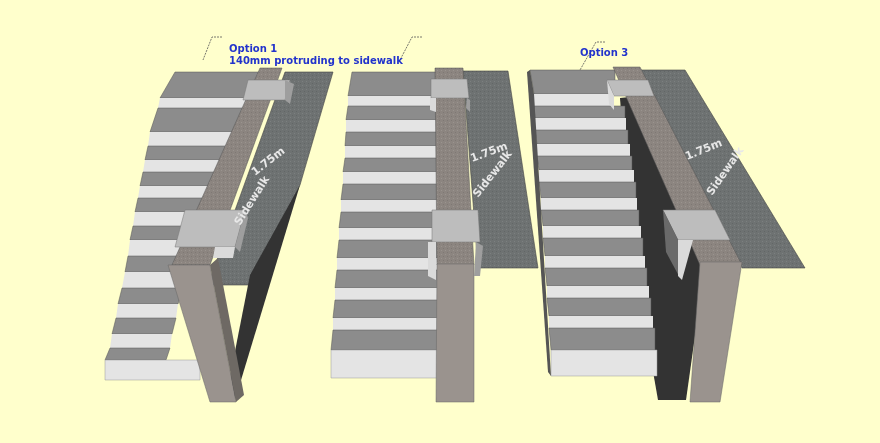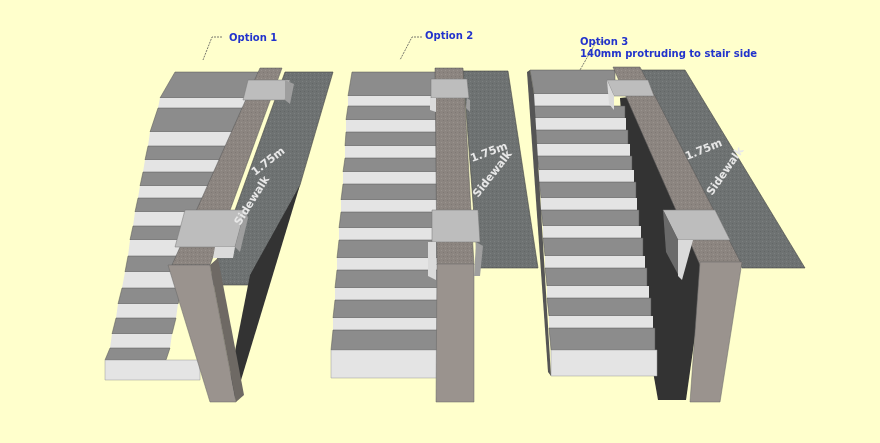--- a/index.html
+++ b/index.html
@@ -4,7 +4,7 @@
 <style>
   html, body { margin:0; padding:0; }
   body { width:880px; height:443px; background:#FFFFCC; position:relative; overflow:hidden; font-family:"DejaVu Sans", sans-serif; }
-  .label { position:absolute; color:#2233CC; font-weight:bold; font-size:10px; line-height:12px; white-space:nowrap; }
+  .label { position:absolute; color:#2233CC; font-weight:bold; font-size:10px; line-height:12px; white-space:nowrap;margin-top:11px; }
   .label span { display:block; }
   svg { position:absolute; left:0; top:0; }
   .sw-text { font-family:"DejaVu Sans", sans-serif; font-weight:bold; fill:#E8E8E8; }

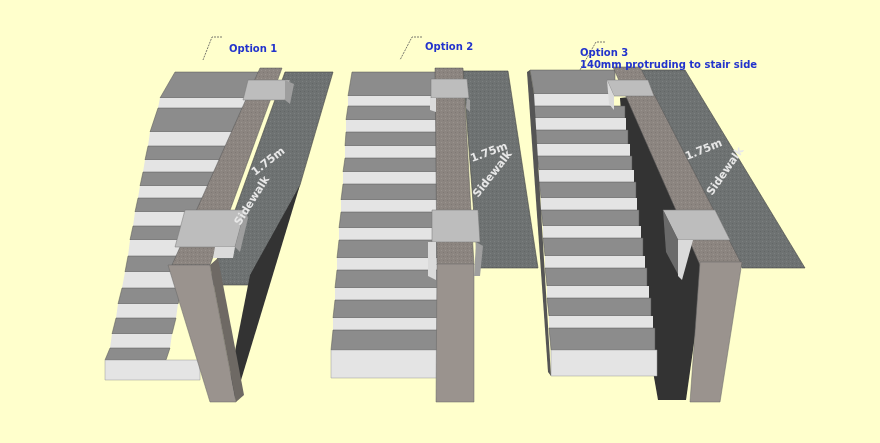--- a/index.html
+++ b/index.html
@@ -168,7 +168,6 @@
 </div>
 
 <div class="label" style="left:425px; top:30px;">
-  <span>Option 2</span>
 </div>
 
 <div class="label" style="left:580px; top:36px;">

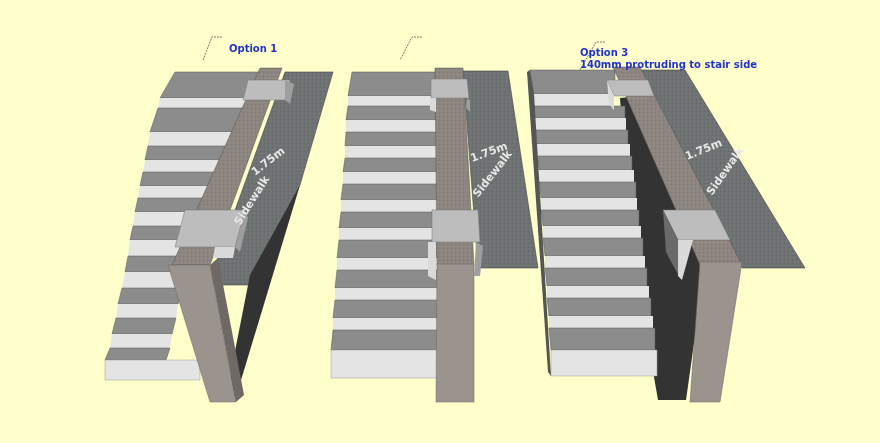--- a/index.html
+++ b/index.html
@@ -165,6 +165,7 @@
 
 <div class="label" style="left:229px; top:32px;">
   <span>Option 1</span>
+  <span>140mm protruding to sidewalk</span>
 </div>
 
 <div class="label" style="left:425px; top:30px;">

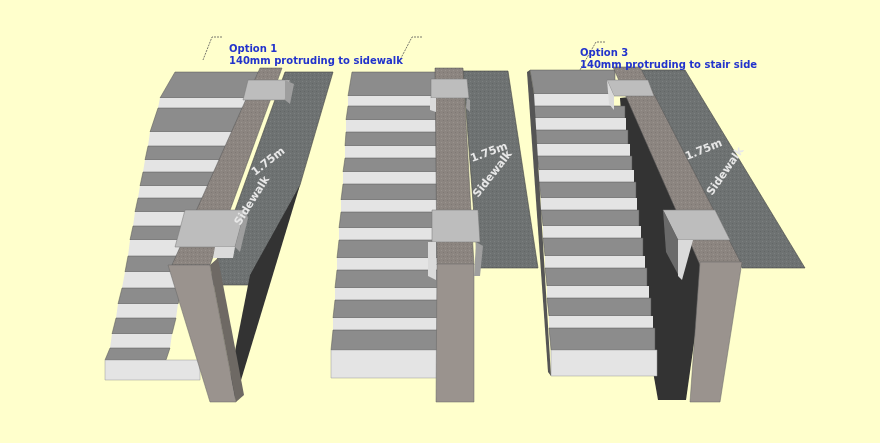--- a/index.html
+++ b/index.html
@@ -173,7 +173,6 @@
 
 <div class="label" style="left:580px; top:36px;">
   <span>Option 3</span>
-  <span>140mm protruding to stair side</span>
 </div>
 
 </body></html>

